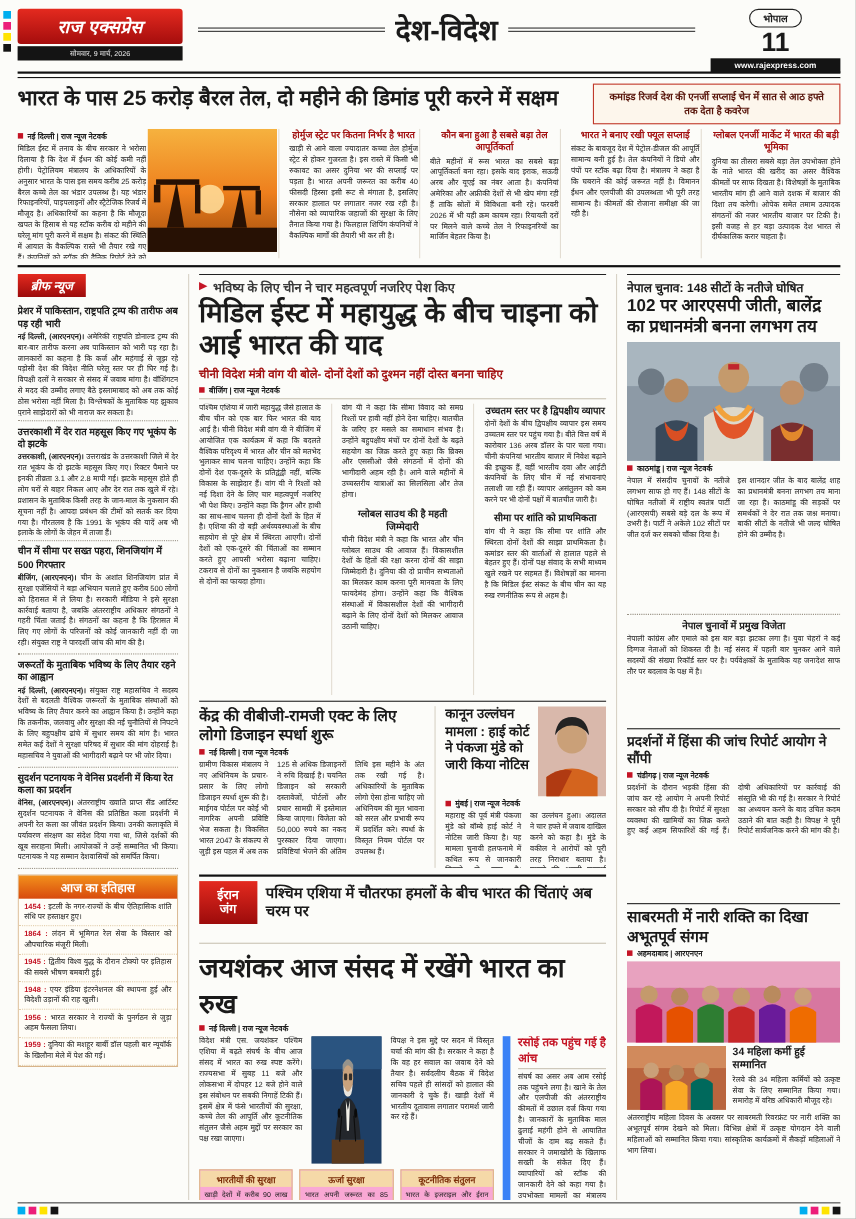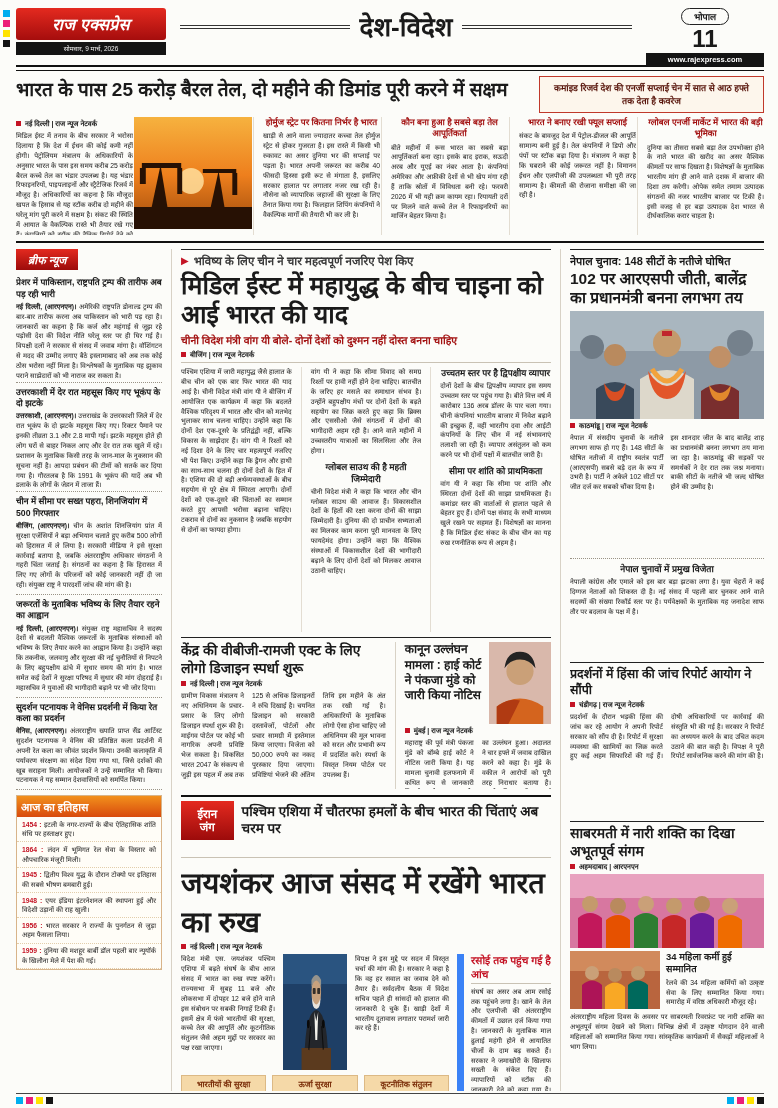--- a/index.html
+++ b/index.html
@@ -61,7 +61,7 @@
 
   
   .history-box{margin-top:5px;border:1px solid #d8b48a;background:#fffdf7}
-  .history-header{background:linear-gradient(180deg,#f2901c,#d84a0d);color:#fff;font-weight:bold;font-size:11px;padding:3px 4px}
+  .history-header{background:linear-gradient(180deg,#f2901c,#d84a0d);color:#fff;font-weight:bold;font-size:11px;text-align:center;padding:3px 4px}
   .history-item{font-size:6.8px;line-height:1.42;padding:2.5px 5px;text-align:justify;border-bottom:1px dotted #e2cdaa}
   .history-item .year{color:#c41425;font-weight:bold}
   .history-item .year::after{content:" : "}

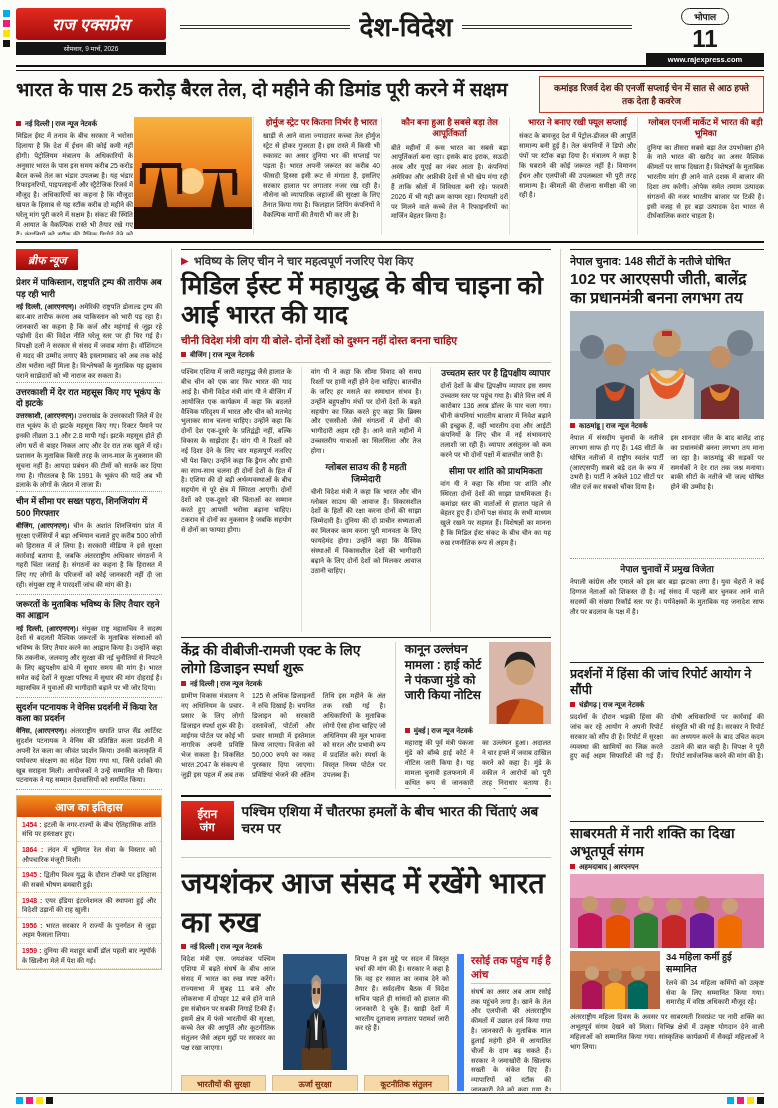--- a/index.html
+++ b/index.html
@@ -93,7 +93,7 @@
   .iran-striprow{display:flex;gap:8px;align-items:center;border-bottom:1px solid #c9c2b4;padding-bottom:17px}
   .iran-tag{background:linear-gradient(180deg,#e42a1f,#9c0b0b);color:#fff;font-weight:bold;font-size:11.5px;padding:7px 9px;text-align:center;line-height:1.1}
   .iran-strip{font-size:13.5px;font-weight:bold;line-height:1.25}
-  .iran-headline{font-size:29px;font-weight:bold;margin:4px 0 1px}
+  .iran-headline{font-size:24px;font-weight:bold;margin:4px 0 1px}
   .iran-main{display:flex;gap:8px;margin-top:2px}
   .iran-core{flex:1}
   .iran-row{display:flex;gap:8px}

